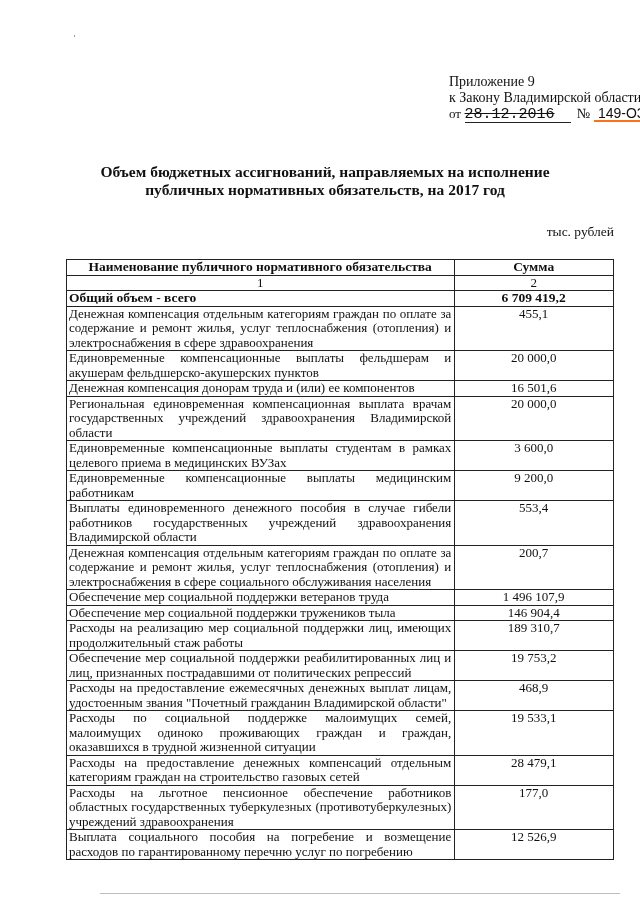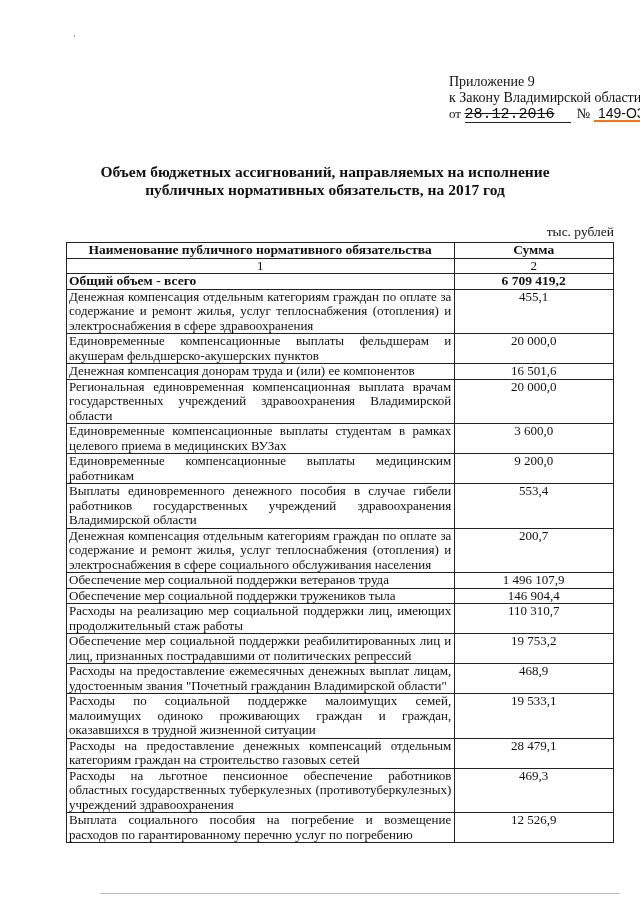--- a/index.html
+++ b/index.html
@@ -35,7 +35,7 @@
       position: absolute; right: 26px; top: 224px; font-size: 13.5px;
     }
     table.main {
-      position: absolute; left: 66px; top: 242px; width: 548px;
+      position: absolute; left: 66px; top: 259px; width: 548px;
       border-collapse: collapse; font-size: 13px; line-height: 14.5px;
     }
     table.main td, table.main th {

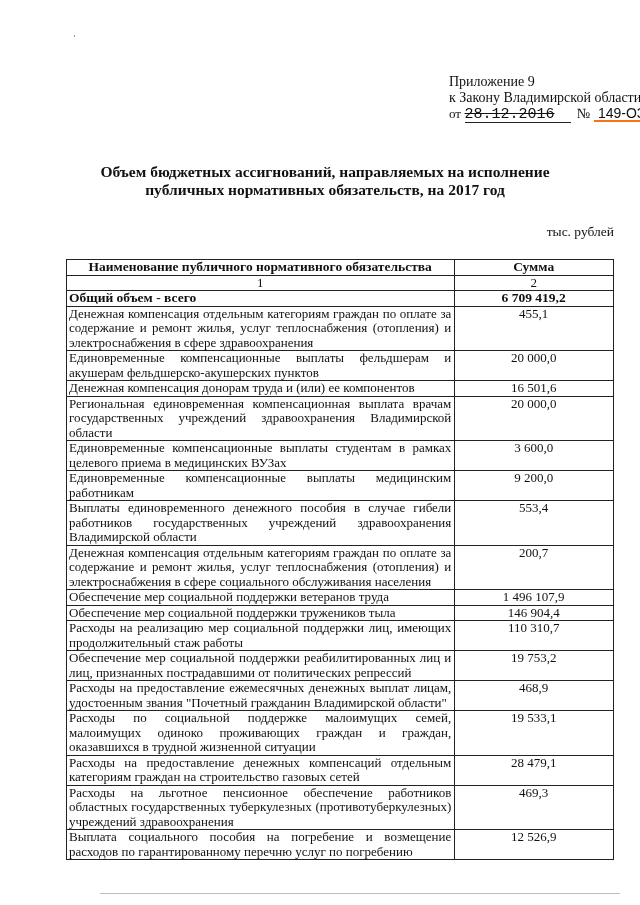--- a/index.html
+++ b/index.html
@@ -139,7 +139,7 @@
       </tr>
       <tr>
         <td class="name">Расходы на реализацию мер социальной поддержки лиц, имеющих продолжительный стаж работы</td>
-        <td class="sum">110 310,7</td>
+        <td class="sum">189 310,7</td>
       </tr>
       <tr>
         <td class="name">Обеспечение мер социальной поддержки реабилитированных лиц и лиц, признанных пострадавшими от политических репрессий</td>

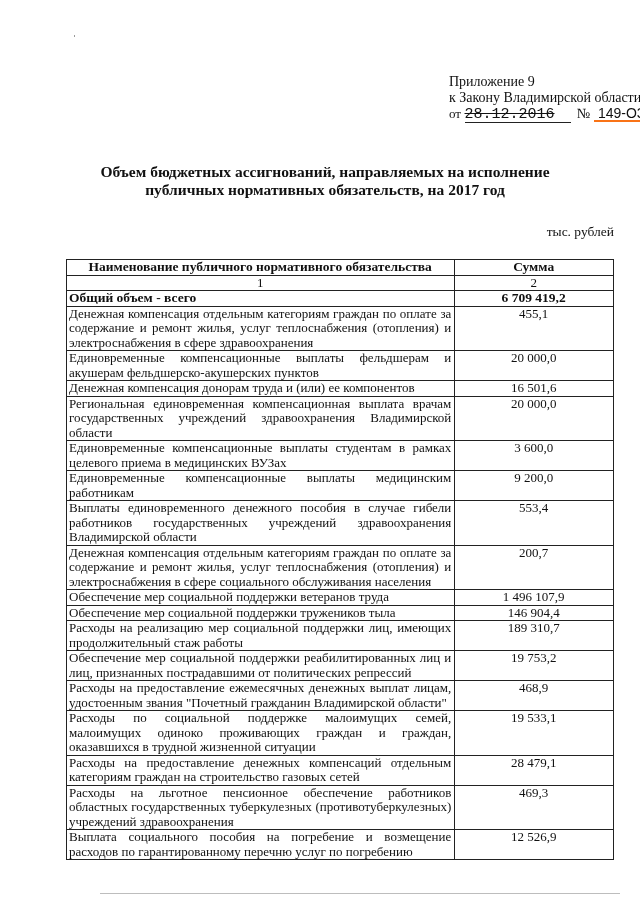--- a/index.html
+++ b/index.html
@@ -159,7 +159,7 @@
       </tr>
       <tr>
         <td class="name">Расходы на льготное пенсионное обеспечение работников областных государственных туберкулезных (противотуберкулезных) учреждений здравоохранения</td>
-        <td class="sum">469,3</td>
+        <td class="sum">177,0</td>
       </tr>
       <tr>
         <td class="name">Выплата социального пособия на погребение и возмещение расходов по гарантированному перечню услуг по погребению</td>

